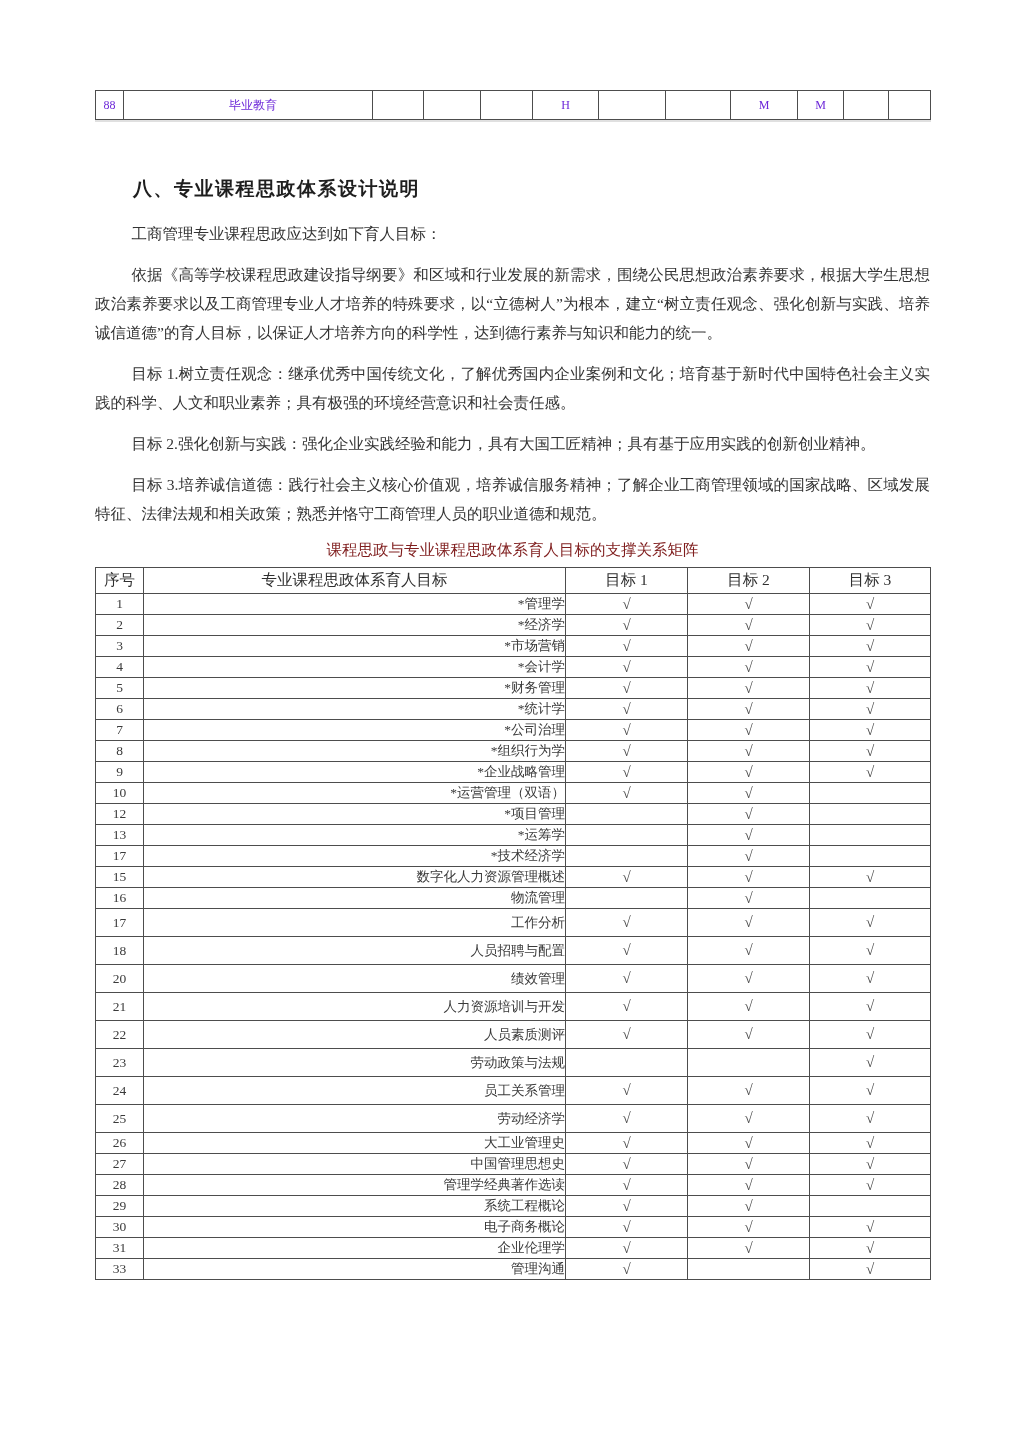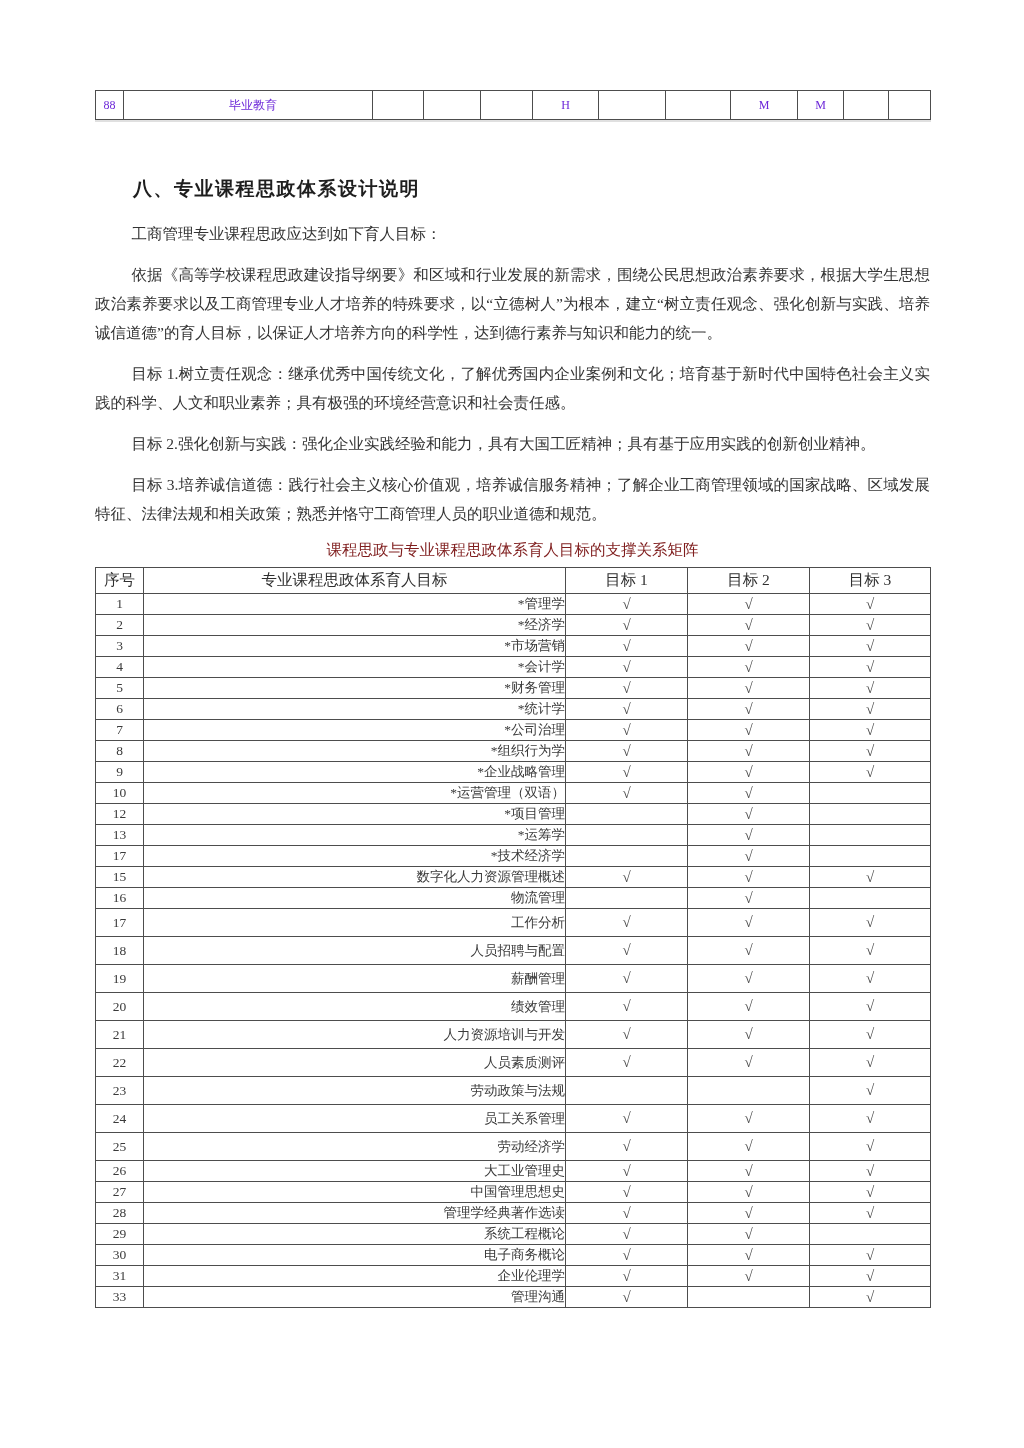--- a/index.html
+++ b/index.html
@@ -262,13 +262,6 @@
           <td class="center-cell mark">√</td>
         </tr>
         <tr class="tall">
-          <td class="center-cell">19</td>
-          <td class="name-cell">薪酬管理</td>
-          <td class="center-cell mark">√</td>
-          <td class="center-cell mark">√</td>
-          <td class="center-cell mark">√</td>
-        </tr>
-        <tr class="tall">
           <td class="center-cell">20</td>
           <td class="name-cell">绩效管理</td>
           <td class="center-cell mark">√</td>

